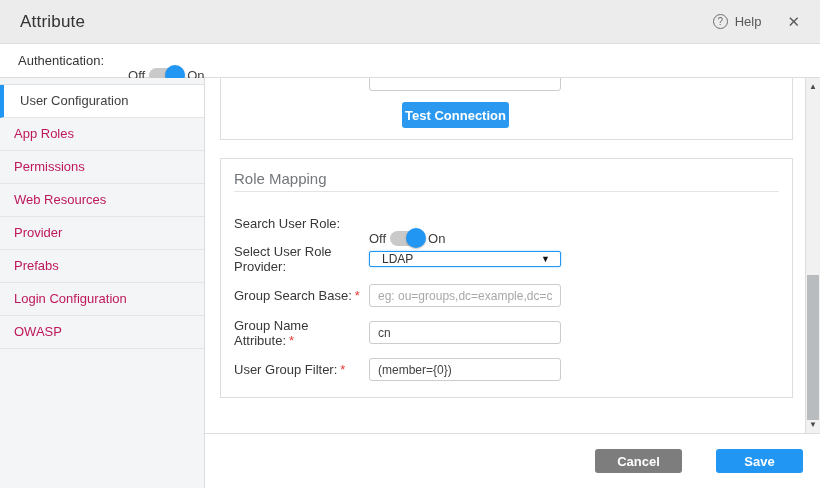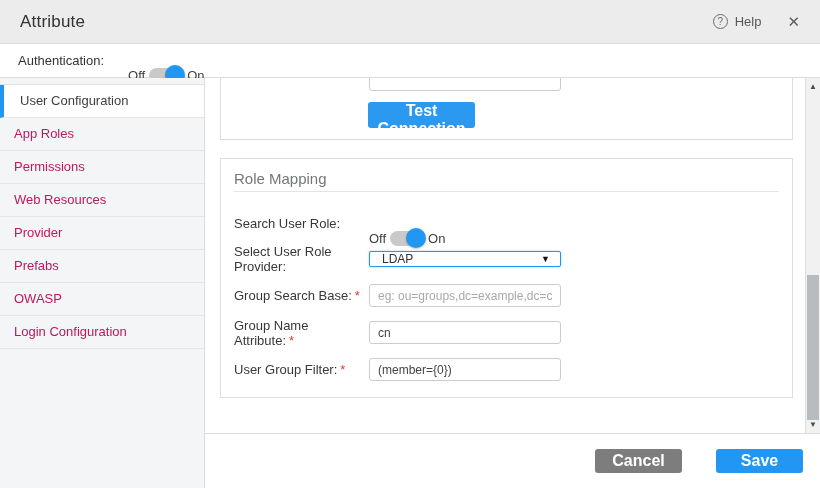--- a/index.html
+++ b/index.html
@@ -47,7 +47,7 @@
   .partial-input { position:absolute; left:148px; top:-4px; width:192px; height:24px;
                    border:1px solid #ccc; border-radius:3px; background:#fff; font-size:12px; padding:0 8px; }
   .btn { border:none; border-radius:3px; color:#fff; font-family:"Liberation Sans",sans-serif;
-         font-size:16px; font-weight:bold; cursor:pointer; }
+         font-size:13px; font-weight:bold; cursor:pointer;margin-left:34px; }
   .test-btn { position:absolute; left:147px; top:31px; width:107px; height:26px; background:#2b99f0; }
 
   .panel-rm { top:80px; height:240px; }

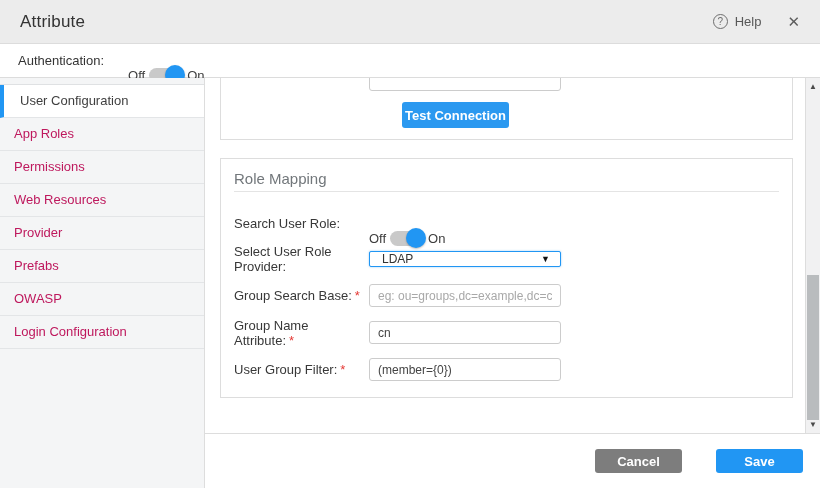--- a/index.html
+++ b/index.html
@@ -122,8 +122,8 @@
       <div class="side-item">Web Resources</div>
       <div class="side-item">Provider</div>
       <div class="side-item">Prefabs</div>
+      <div class="side-item">Login Configuration</div>
       <div class="side-item">OWASP</div>
-      <div class="side-item">Login Configuration</div>
     </div>
   </div>
 

